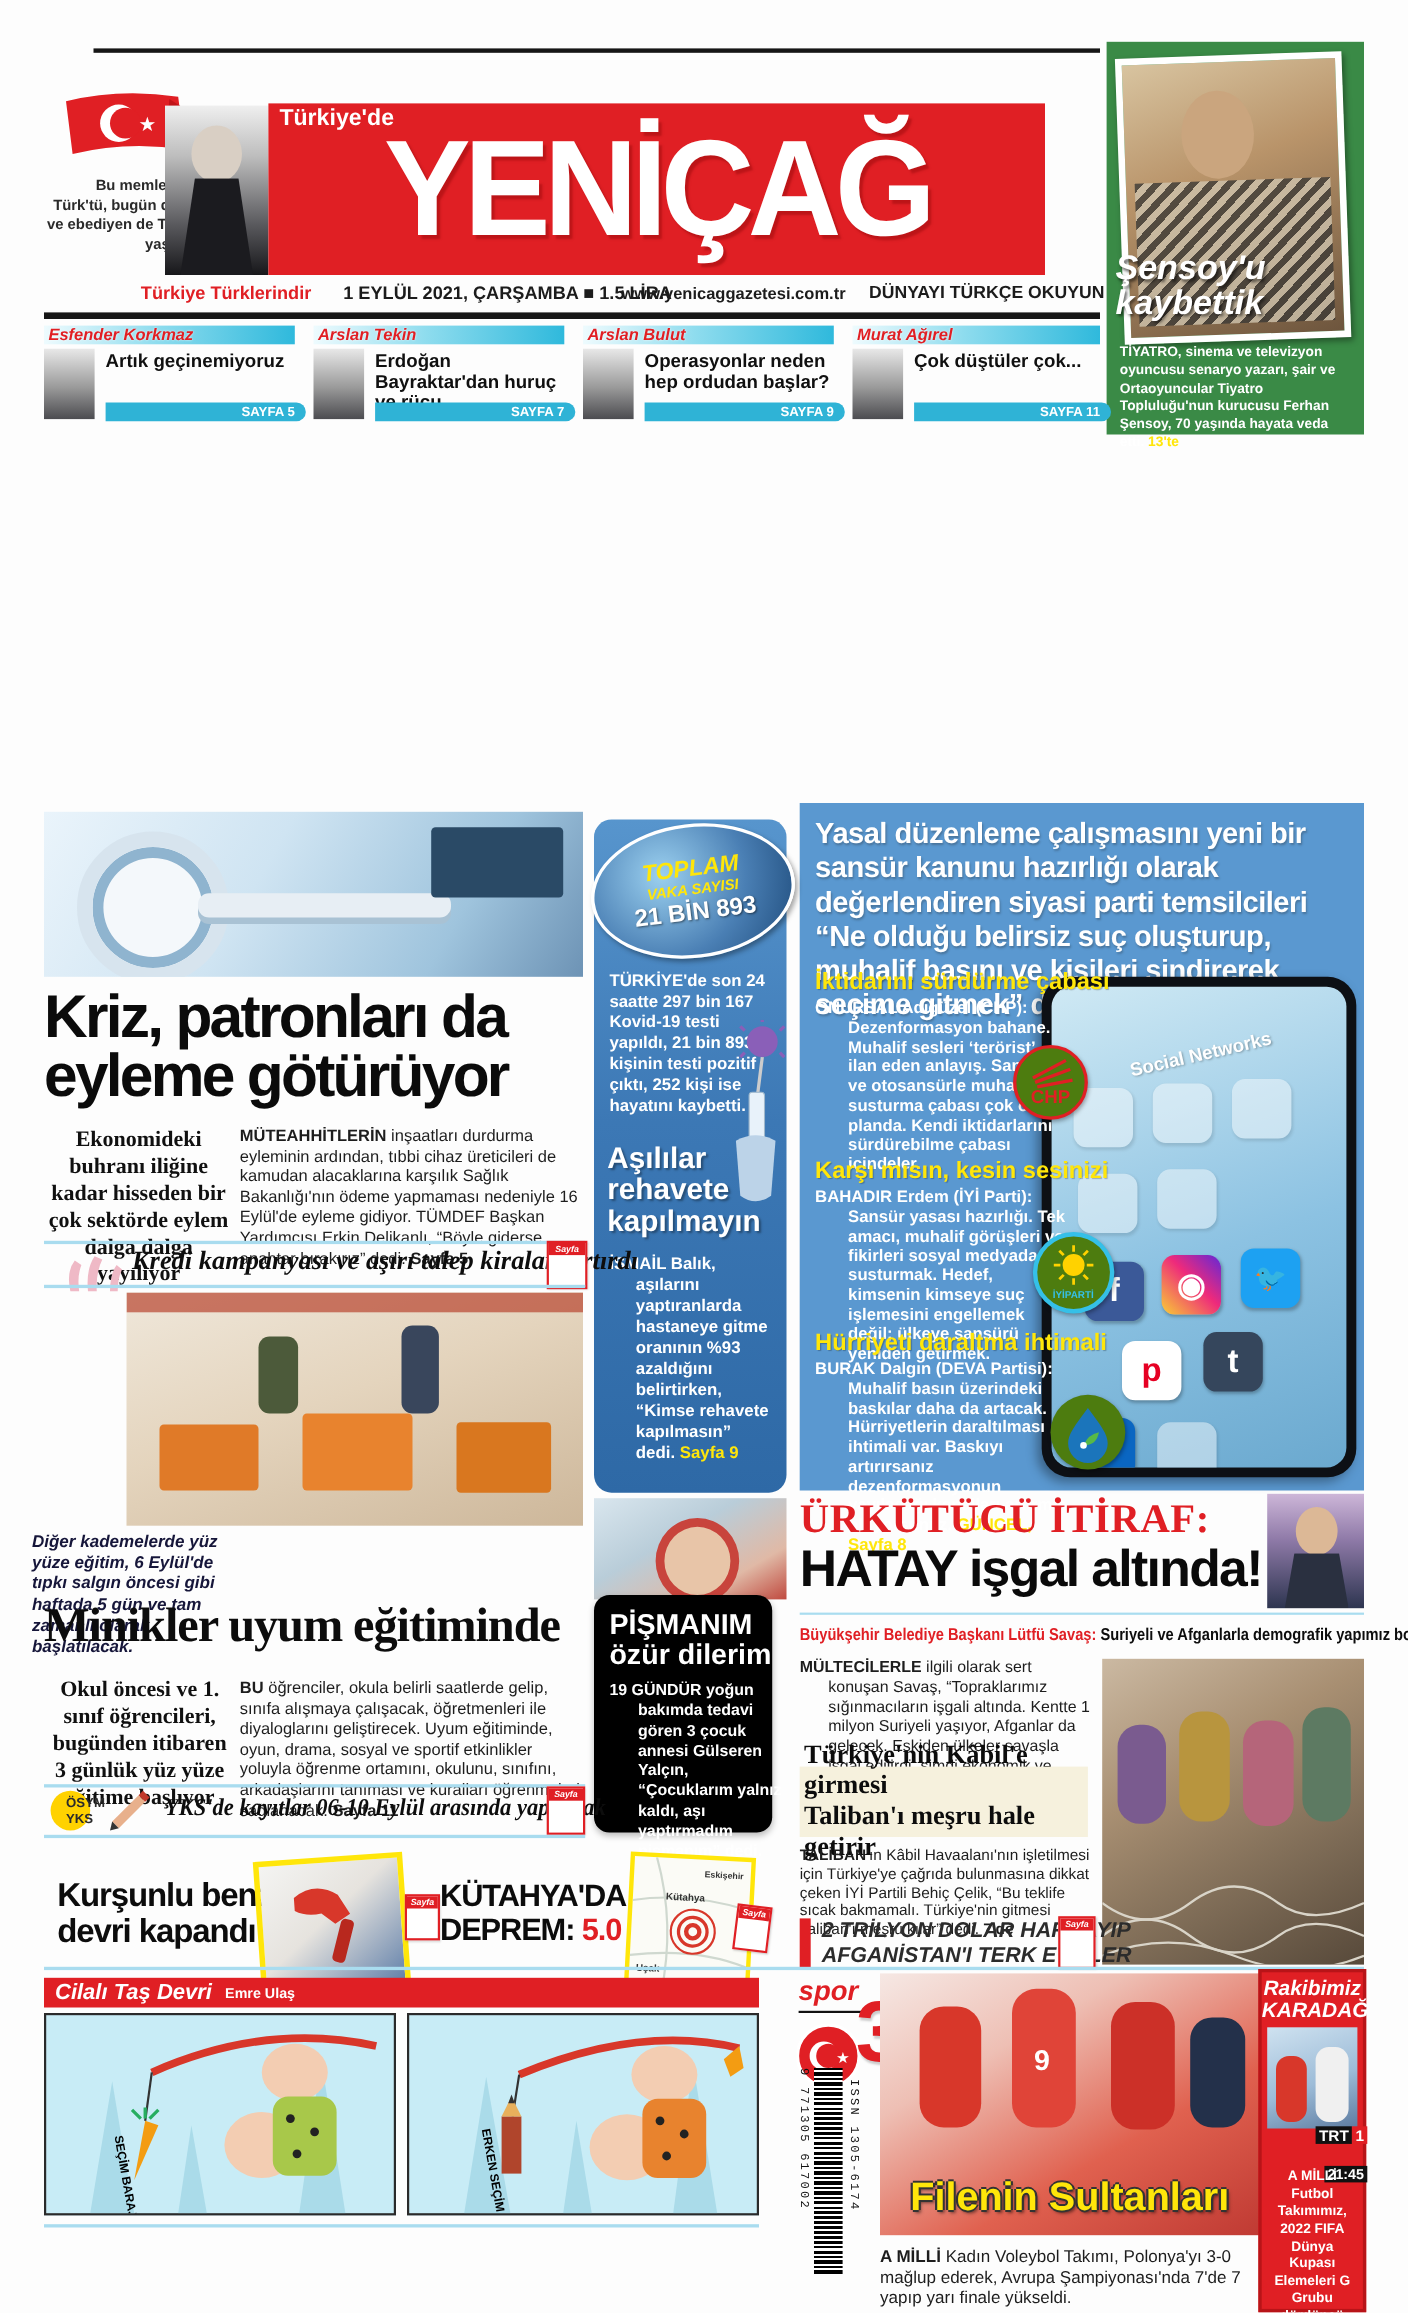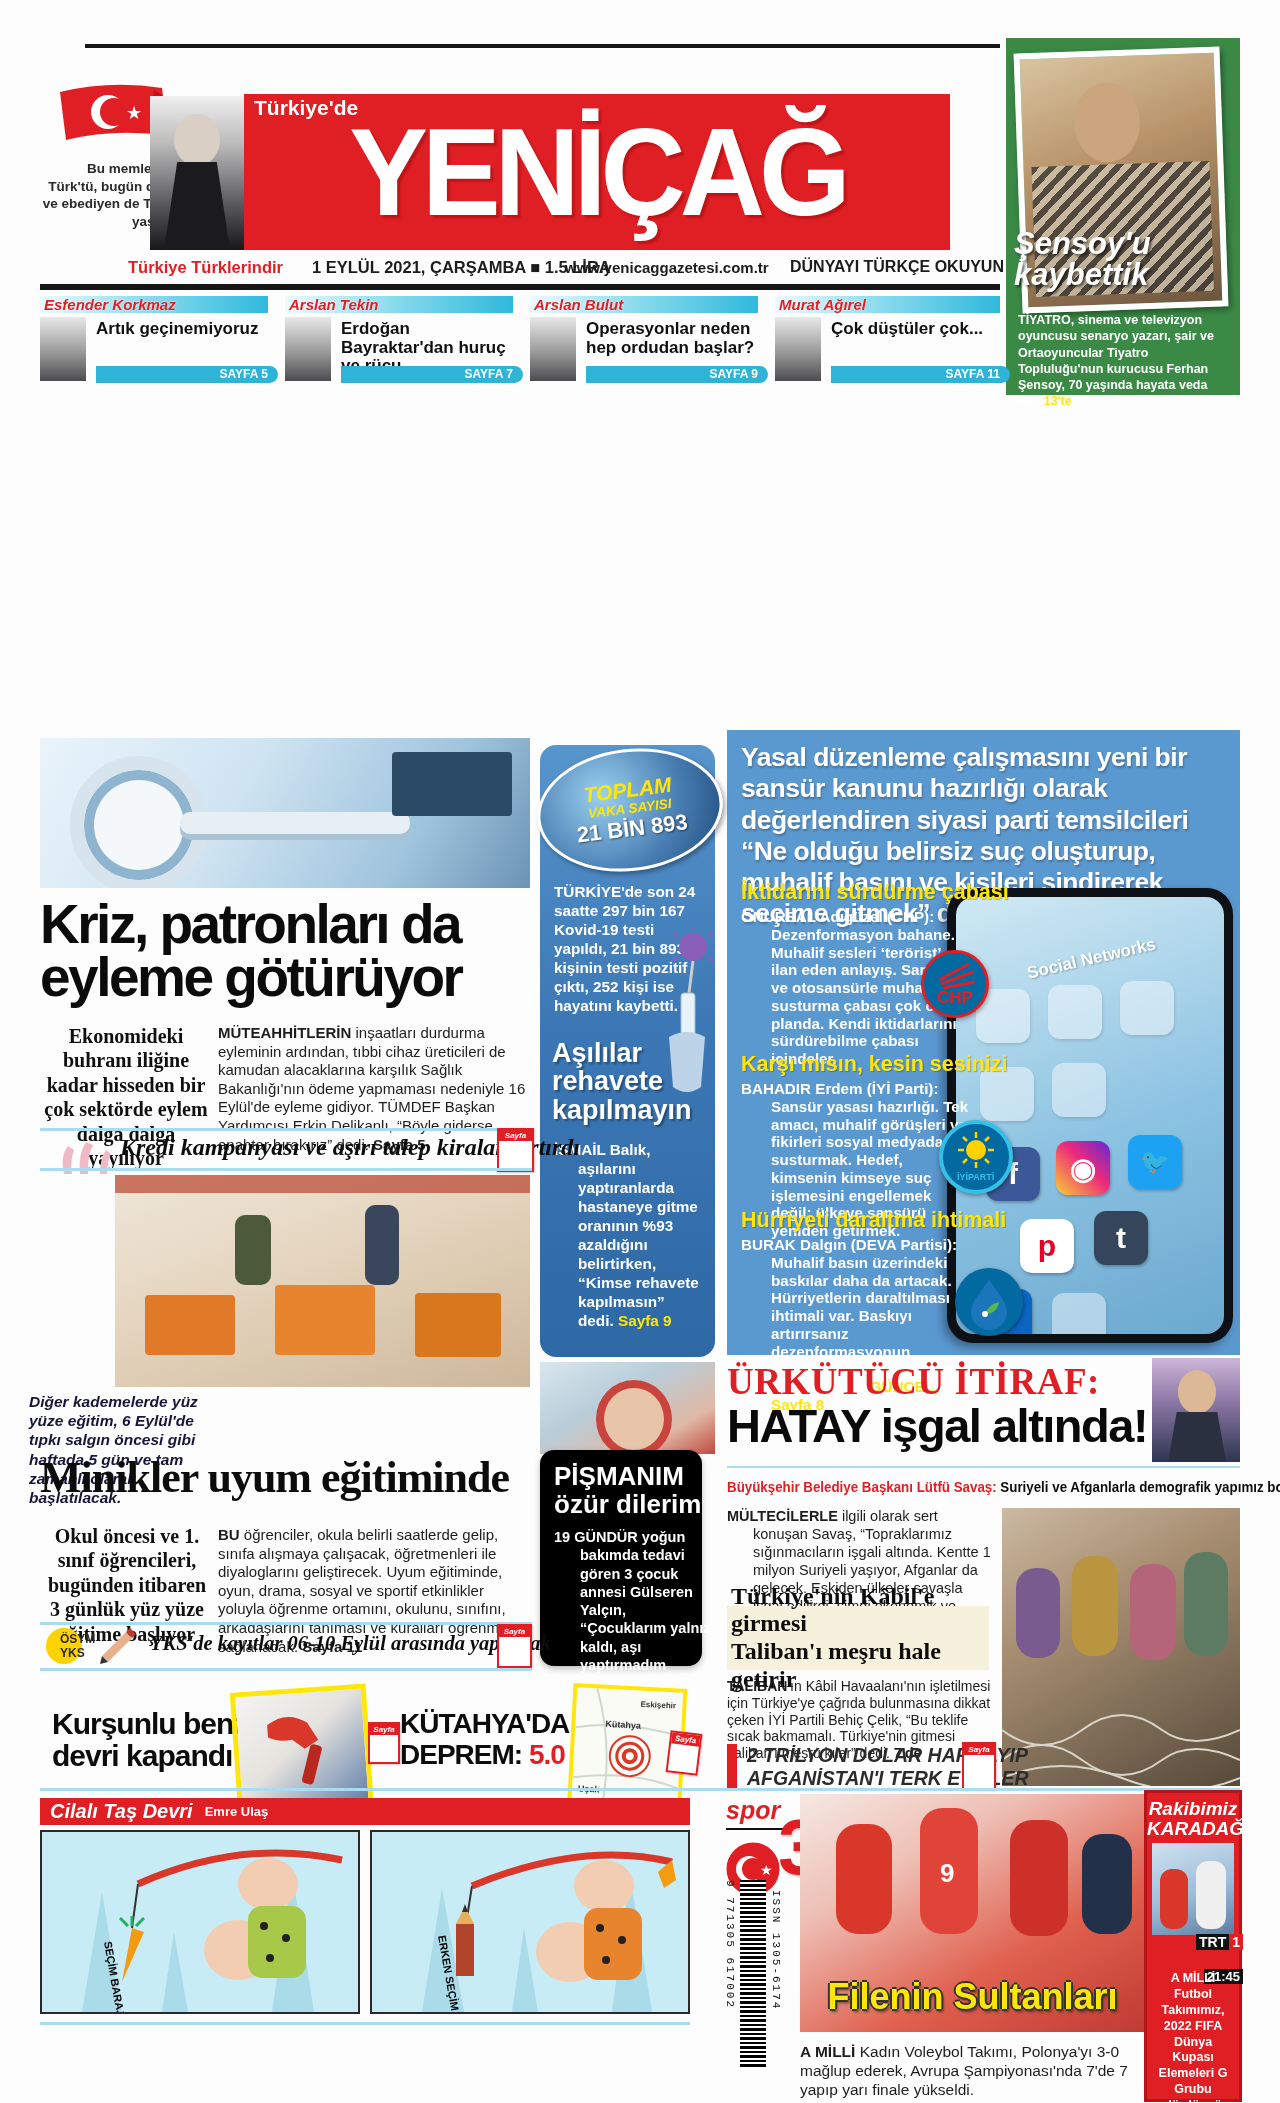--- a/index.html
+++ b/index.html
@@ -48,7 +48,7 @@
   .ghost{opacity:.45;background:#fff;}
   .sn-label{position:absolute;color:#fff;font-weight:800;font-size:17px;transform:rotate(-13deg);
             text-shadow:1px 1px 2px rgba(0,0,0,.3);}
-  .logo-circle{position:absolute;border-radius:50%;background:#0369a1;display:flex;align-items:center;justify-content:center;
+  .logo-circle{position:absolute;border-radius:50%;background:#4d7c0f;display:flex;align-items:center;justify-content:center;
                box-shadow:1px 2px 4px rgba(0,0,0,.35);}
   
   .midbox{background:linear-gradient(180deg,#5795cd 0%,#3c78b5 45%,#2e69a6 100%);border-radius:16px;}

